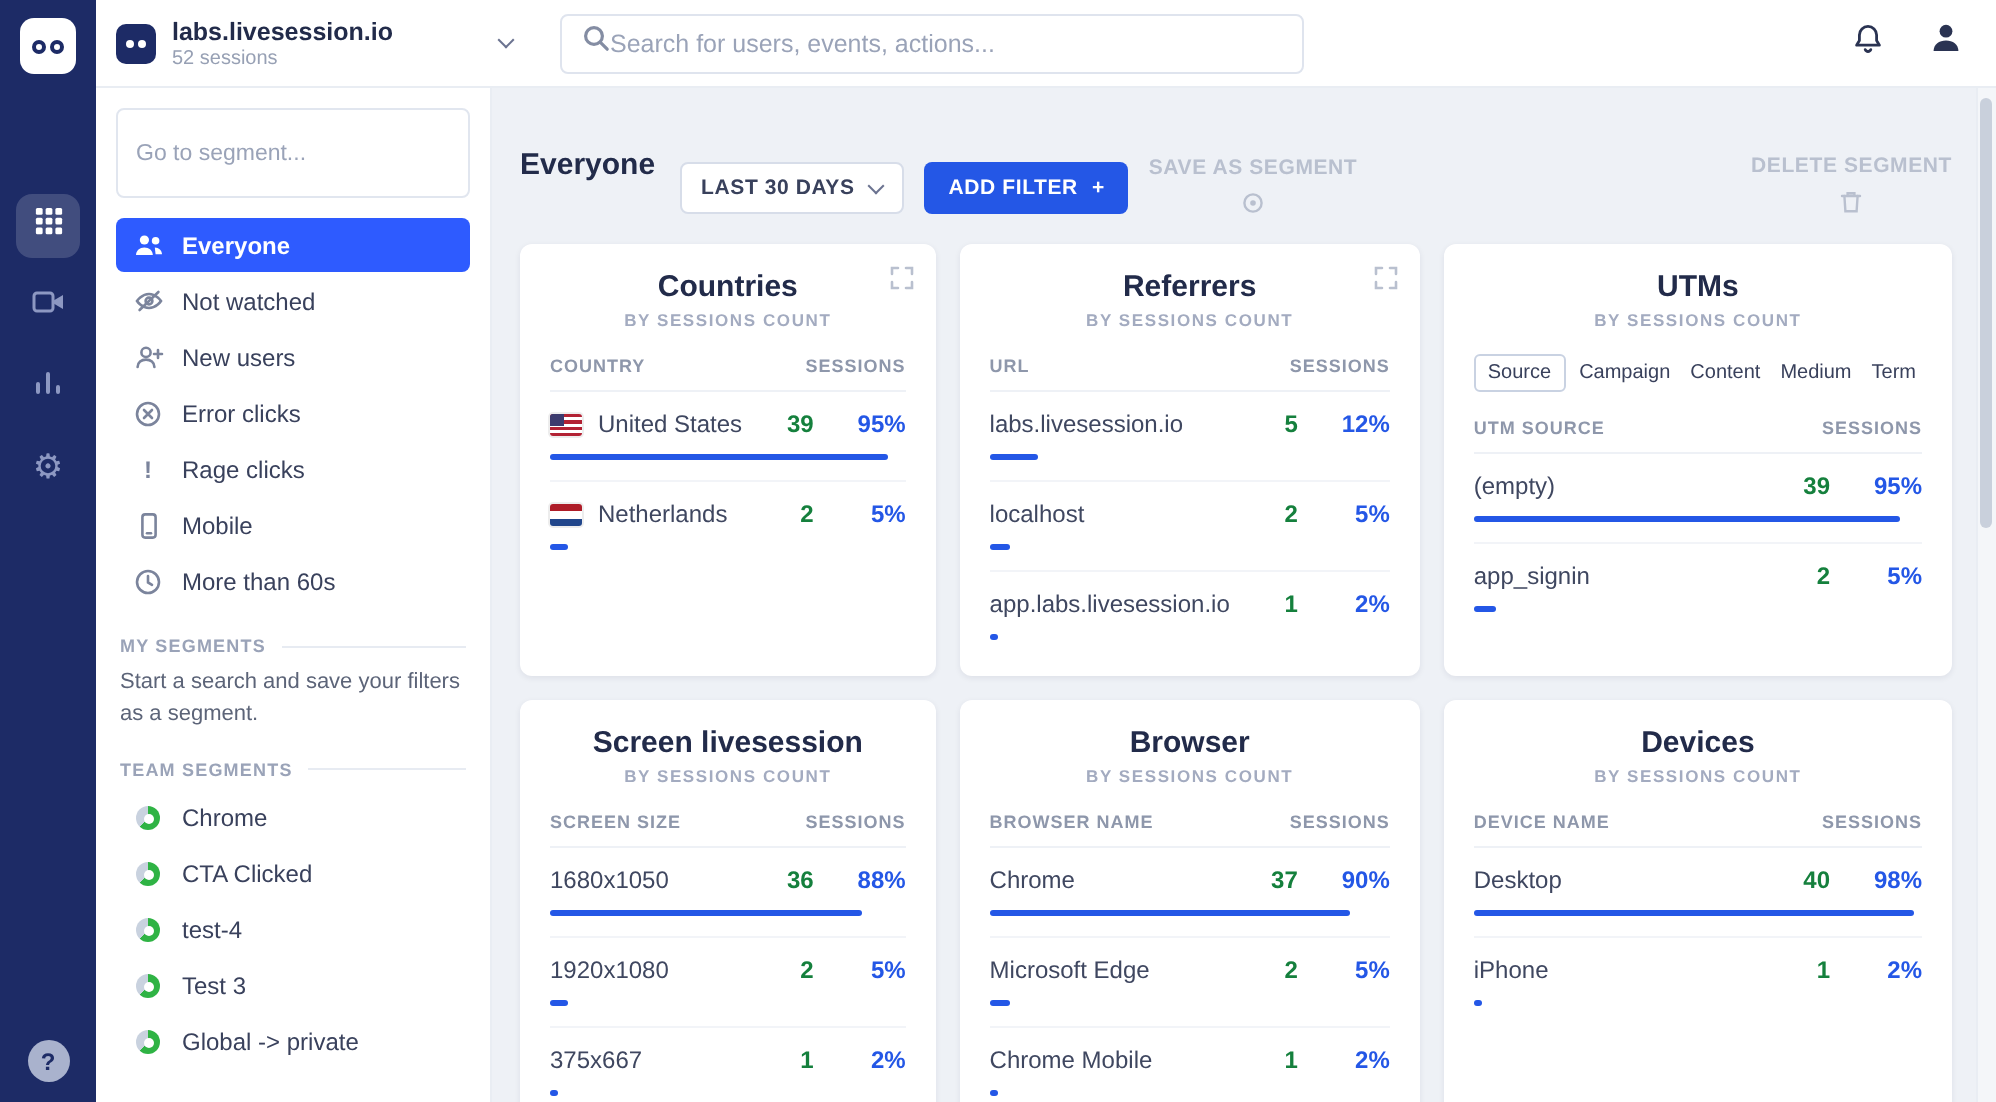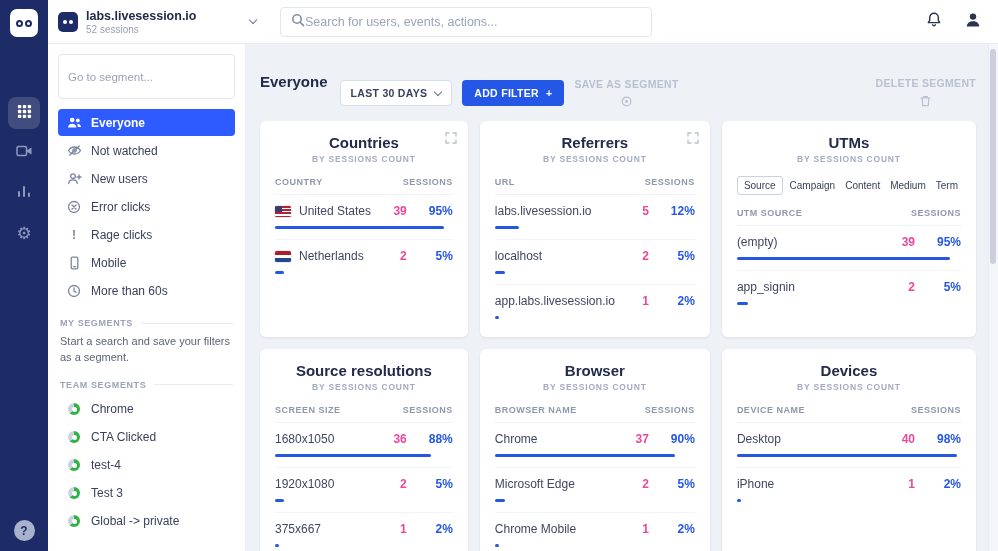--- a/index.html
+++ b/index.html
@@ -105,7 +105,7 @@
   .trow-line { display:flex; align-items:center; }
   .row-label { flex:1; font-size:12px; color:#3f4760; white-space:nowrap; overflow:hidden;
     text-overflow:ellipsis; }
-  .row-sessions { min-width:34px; text-align:right; font-weight:700; font-size:12px; color:#ec4899; }
+  .row-sessions { min-width:34px; text-align:right; font-weight:700; font-size:12px; color:#15803d; }
   .row-percent { min-width:46px; text-align:right; font-weight:700; font-size:12px; color:#2457e6; }
   .bar { height:3px; background:#2457e6; border-radius:2px; margin-top:8px; }
   .flag { width:16px; height:11px; border-radius:1.5px; margin-right:8px; display:inline-block;

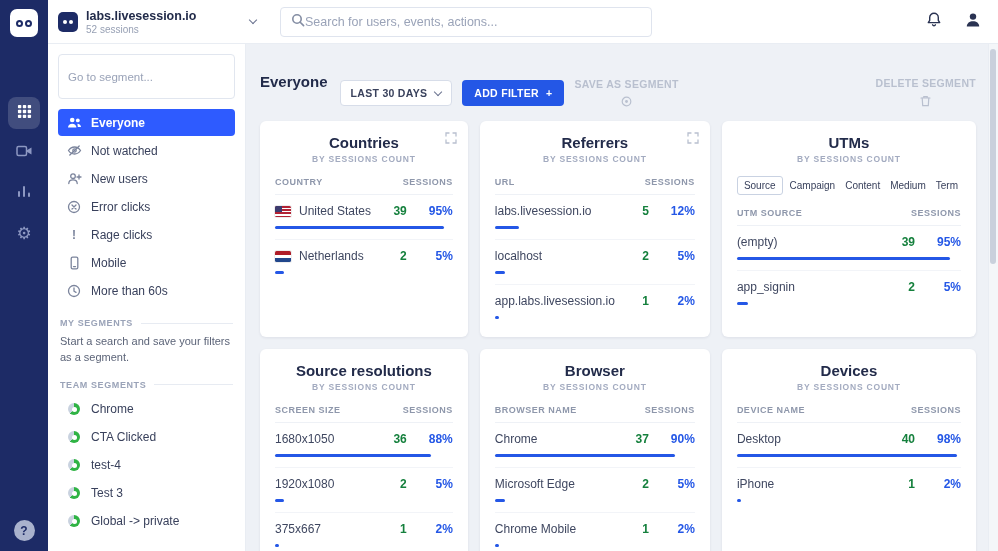--- a/index.html
+++ b/index.html
@@ -461,7 +461,7 @@
           </section>
 
           <section class="card">
-            <h3 class="card-title">Source resolutions</h3>
+            <h3 class="card-title">Screen livesession</h3>
             <div class="card-sub">BY SESSIONS COUNT</div>
             <div class="thead">
               <span>SCREEN SIZE</span>

